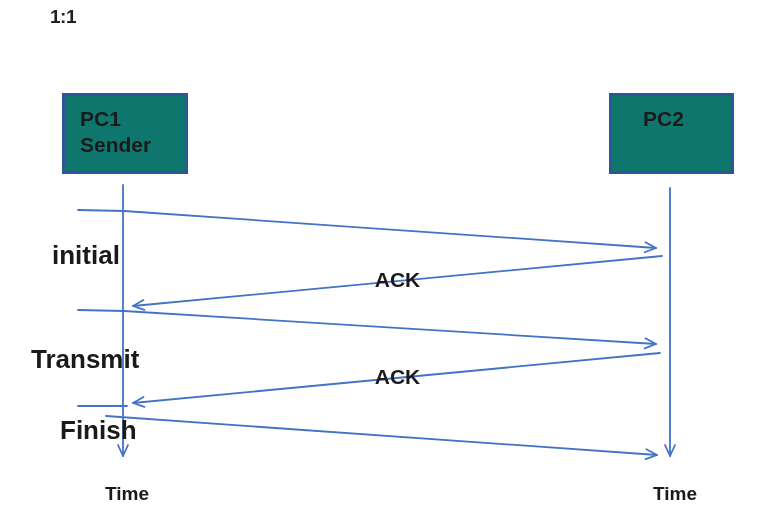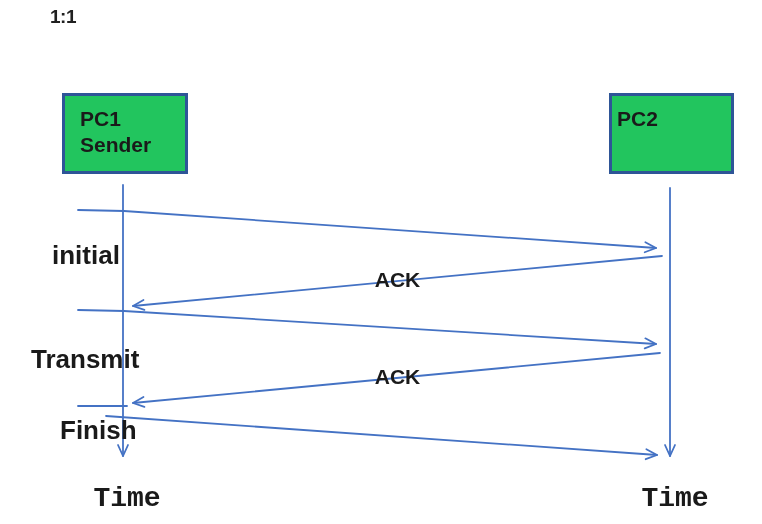--- a/index.html
+++ b/index.html
@@ -22,7 +22,7 @@
   }
   .actor{
     position:absolute;box-sizing:border-box;border:3px solid var(--box-border);
-    background:#22c55e;font-size:21px;font-weight:700;line-height:26px;
+    background:#0f766e;font-size:21px;font-weight:700;line-height:26px;
     padding:10px 0 0 15px;
   }
   .actor-pc1{left:62px;top:93px;width:126px;height:81px;}

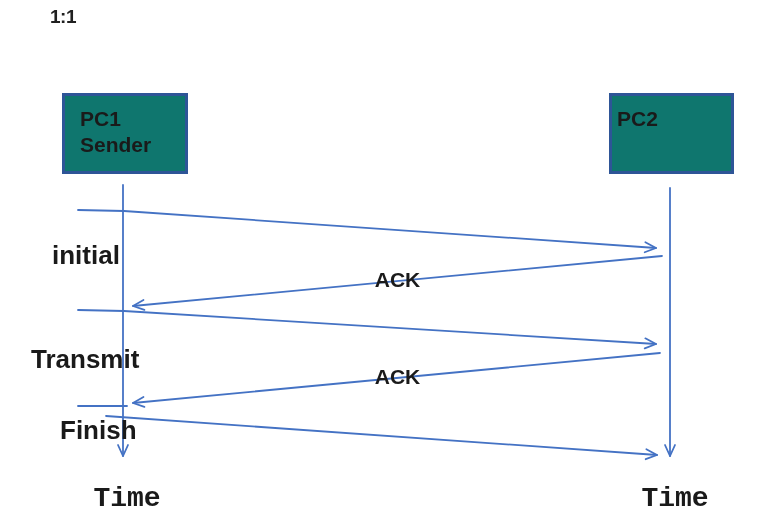--- a/index.html
+++ b/index.html
@@ -26,7 +26,7 @@
     padding:10px 0 0 15px;
   }
   .actor-pc1{left:62px;top:93px;width:126px;height:81px;}
-  .actor-pc2{left:609px;top:93px;width:125px;height:81px;padding-left:5px;}
+  .actor-pc2{left:609px;top:93px;width:125px;height:81px;padding-left:31px;}
 
   .msg{
     position:absolute;left:330px;width:135px;text-align:center;

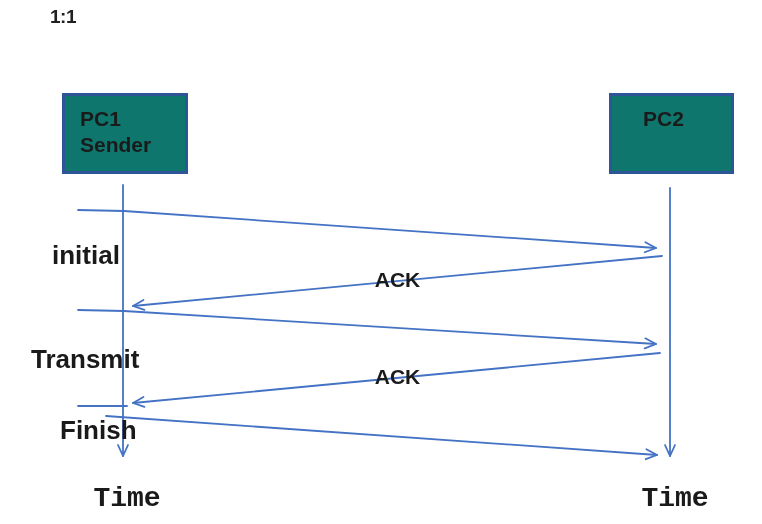--- a/index.html
+++ b/index.html
@@ -43,7 +43,7 @@
   .phase-transmit{left:31px;top:346px;}
   .phase-finish{left:52px;top:417px;margin-left:8px;}
 
-  .time{position:absolute;width:70px;text-align:center;font-size:28px;font-weight:700;font-family:Liberation Mono, monospace;}
+  .time{position:absolute;width:70px;text-align:center;font-size:19px;font-weight:700;}
   .time-left{left:92px;top:483px;}
   .time-right{left:640px;top:483px;}
 </style>

